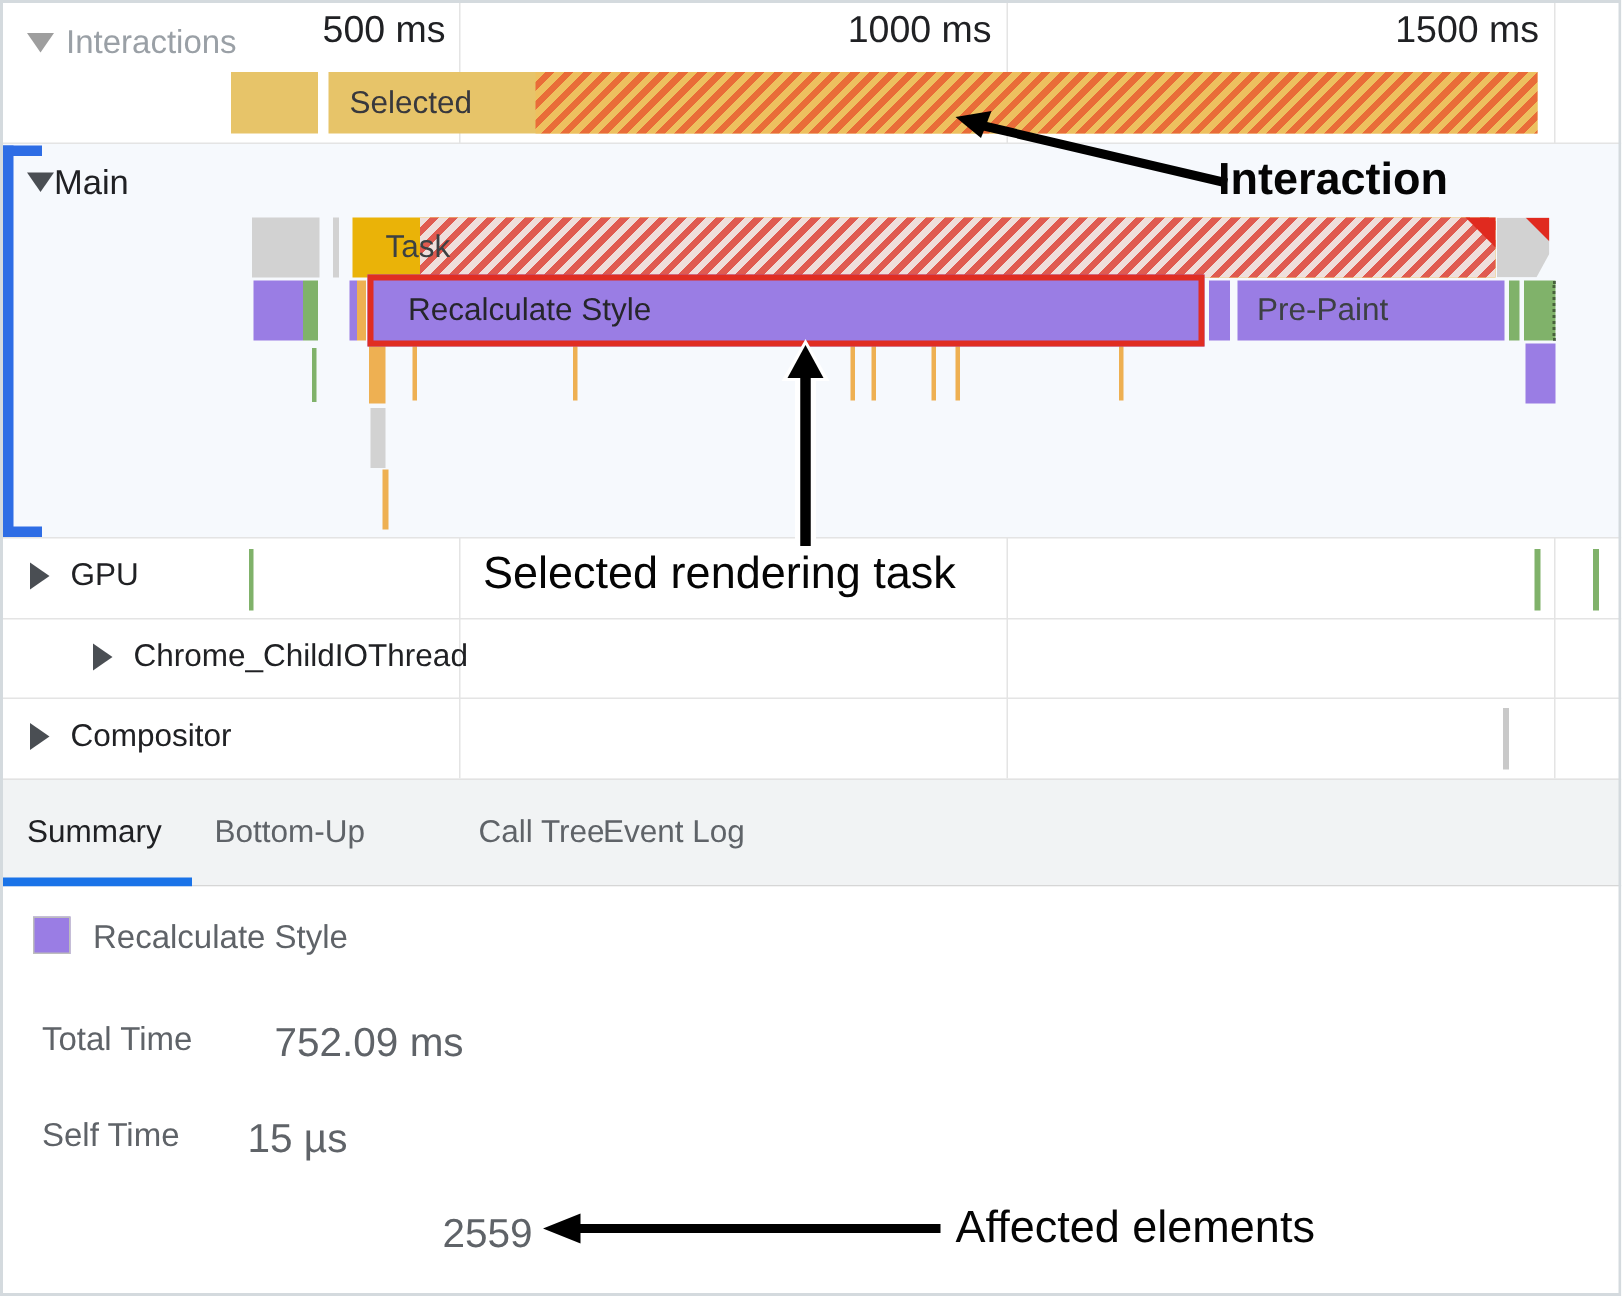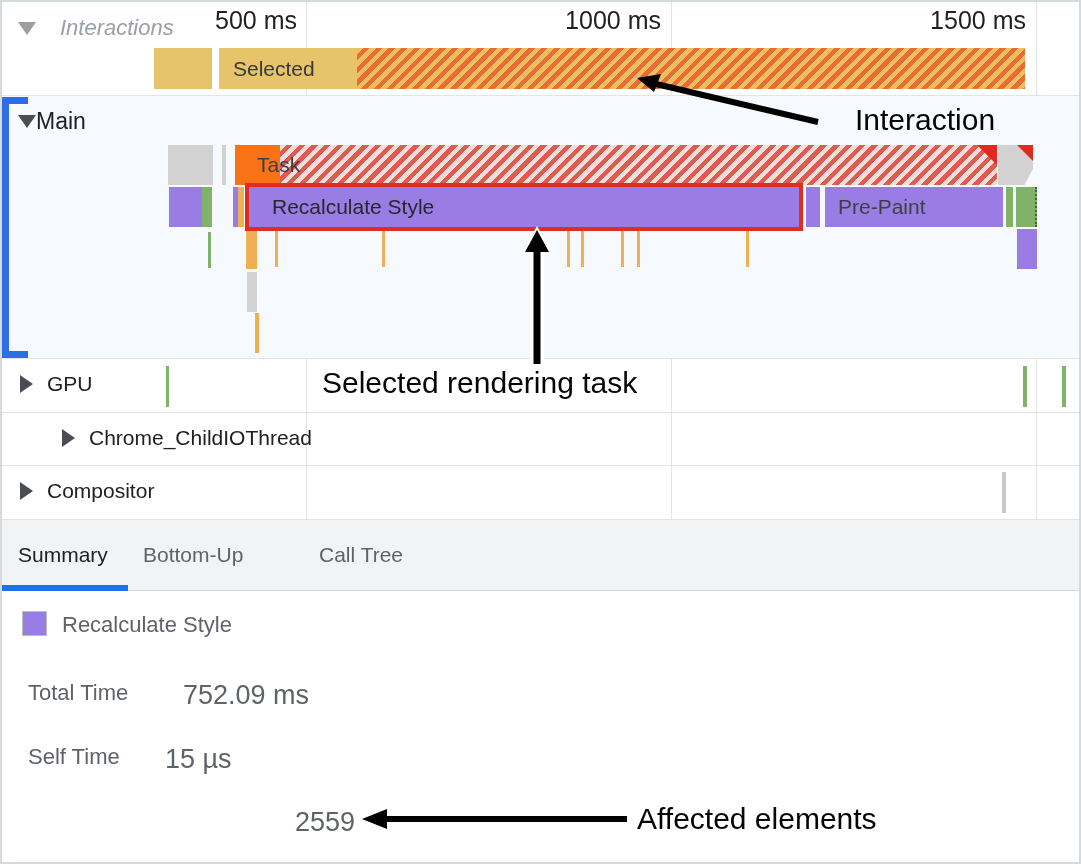--- a/index.html
+++ b/index.html
@@ -79,7 +79,7 @@
   <div class="timestamp" style="left:541px;">1000 ms</div>
   <div class="timestamp" style="left:906px;">1500 ms</div>
 
-  <div class="abs" style="left:18px; top:15px; display:flex; align-items:center; gap:24px;font-style:italic;">
+  <div class="abs" style="left:18px; top:15px; display:flex; align-items:center; gap:8px;">
     <span class="tri-down"></span>
     <span class="track-label" style="color:#9aa0a6;">Interactions</span>
   </div>

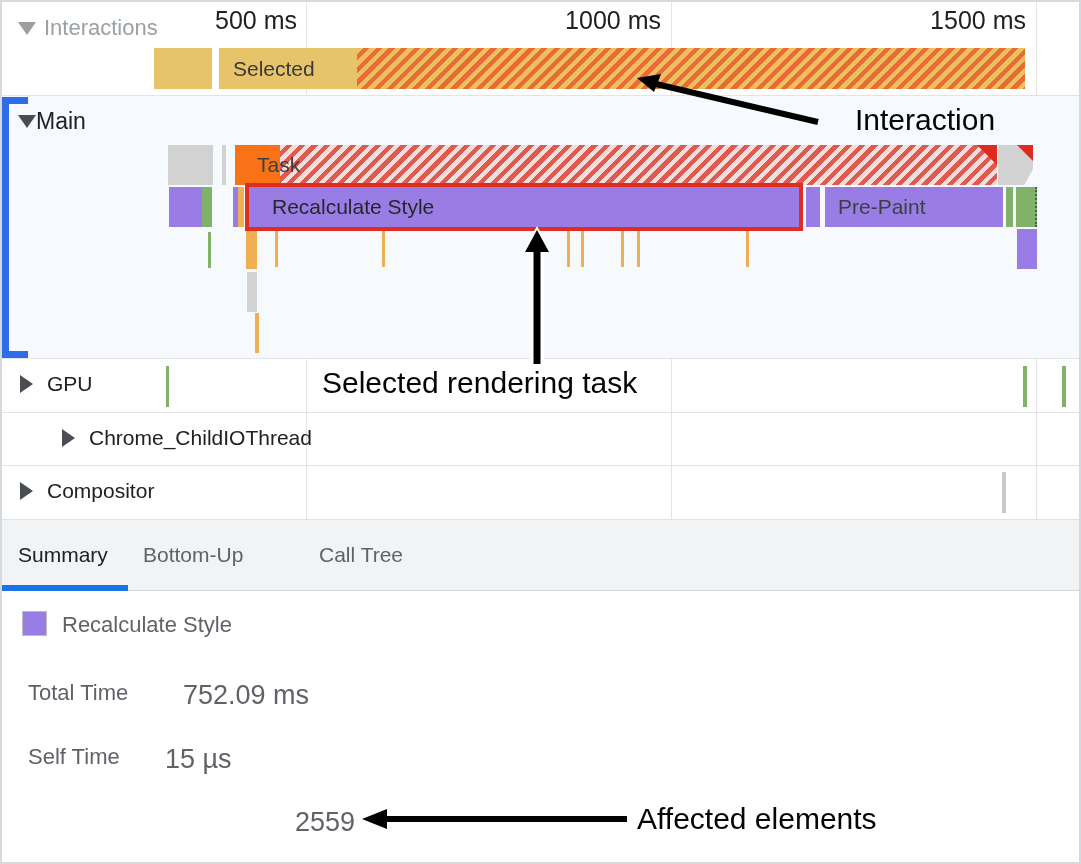--- a/index.html
+++ b/index.html
@@ -209,7 +209,7 @@
     </g>
   </svg>
 
-  <div class="annotation" style="left:855px; top:103px;">Interaction</div>
+  <div class="annotation" style="left:812px; top:103px;font-weight:bold;">Interaction</div>
   <div class="annotation" style="left:322px; top:366px;">Selected rendering task</div>
   <div class="annotation" style="left:637px; top:802px;">Affected elements</div>
 

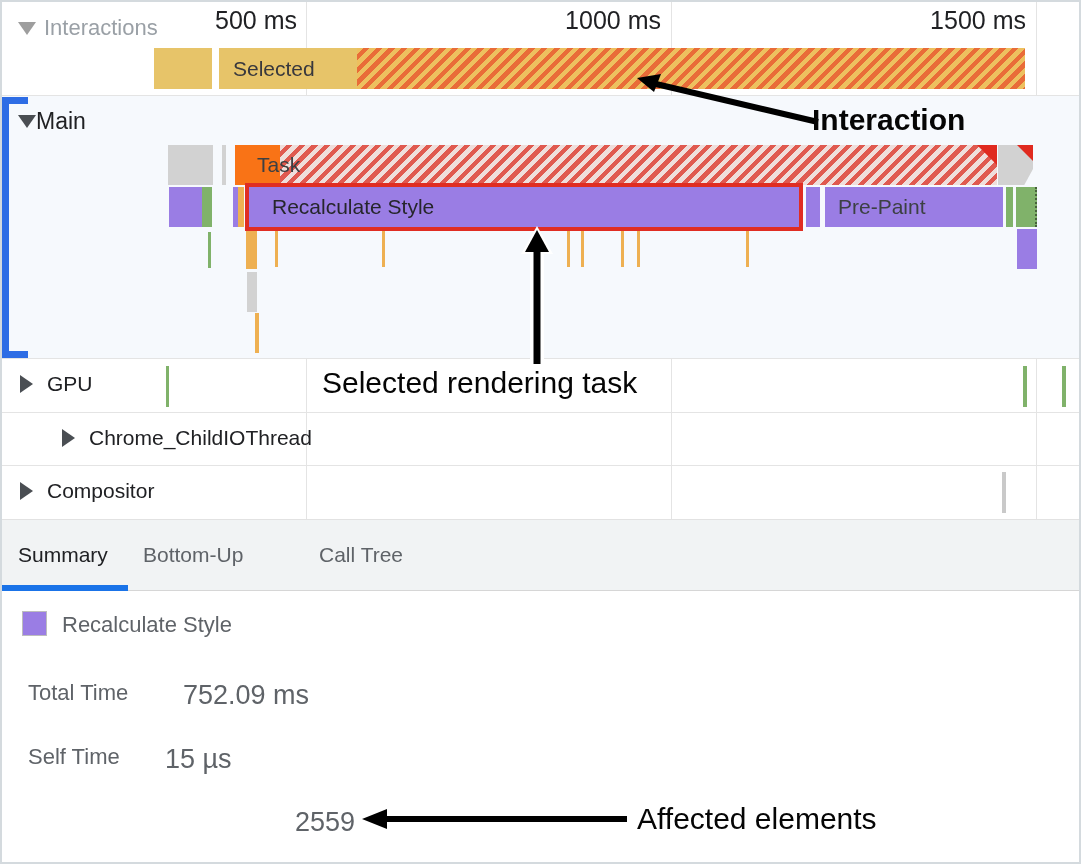--- a/index.html
+++ b/index.html
@@ -105,7 +105,7 @@
 
   <div class="bar" style="left:168px; top:145px; width:45px; height:40px; background:#d2d2d2;"></div>
   <div class="bar" style="left:222px; top:145px; width:4px; height:40px; background:#d2d2d2;"></div>
-  <div class="bar" style="left:235px; top:145px; width:762px; height:40px; background:#f97316;">
+  <div class="bar" style="left:235px; top:145px; width:762px; height:40px; background:#eab308;">
     <div class="abs stripes-red" style="left:45px; top:0; width:717px; height:40px;"></div>
     <div class="bar-label" style="padding-left:22px;">Task</div>
     <div class="corner-red"></div>

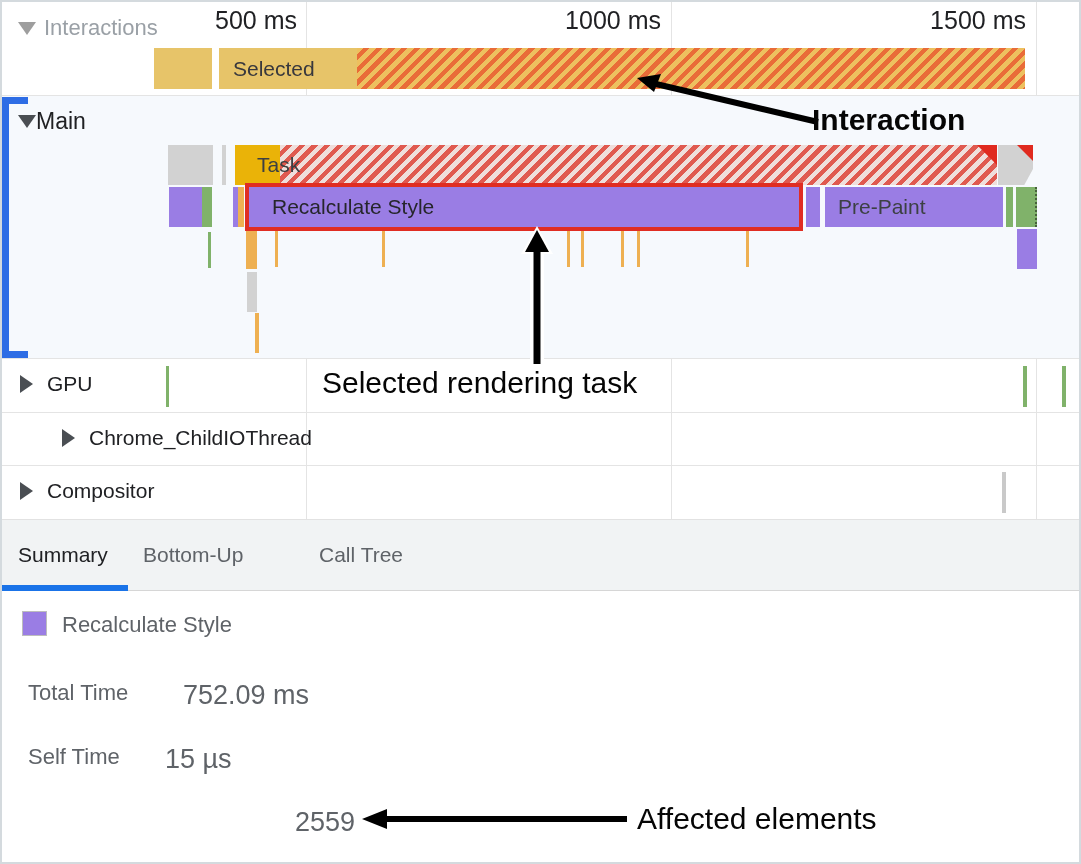--- a/index.html
+++ b/index.html
@@ -173,6 +173,7 @@
     <div class="tab active" style="left:18px;">Summary</div>
     <div class="tab" style="left:143px;">Bottom-Up</div>
     <div class="tab" style="left:285px;margin-left:34px;">Call Tree</div>
+    <div class="tab" style="left:402px;">Event Log</div>
     <div class="tab-underline"></div>
   </div>
 

